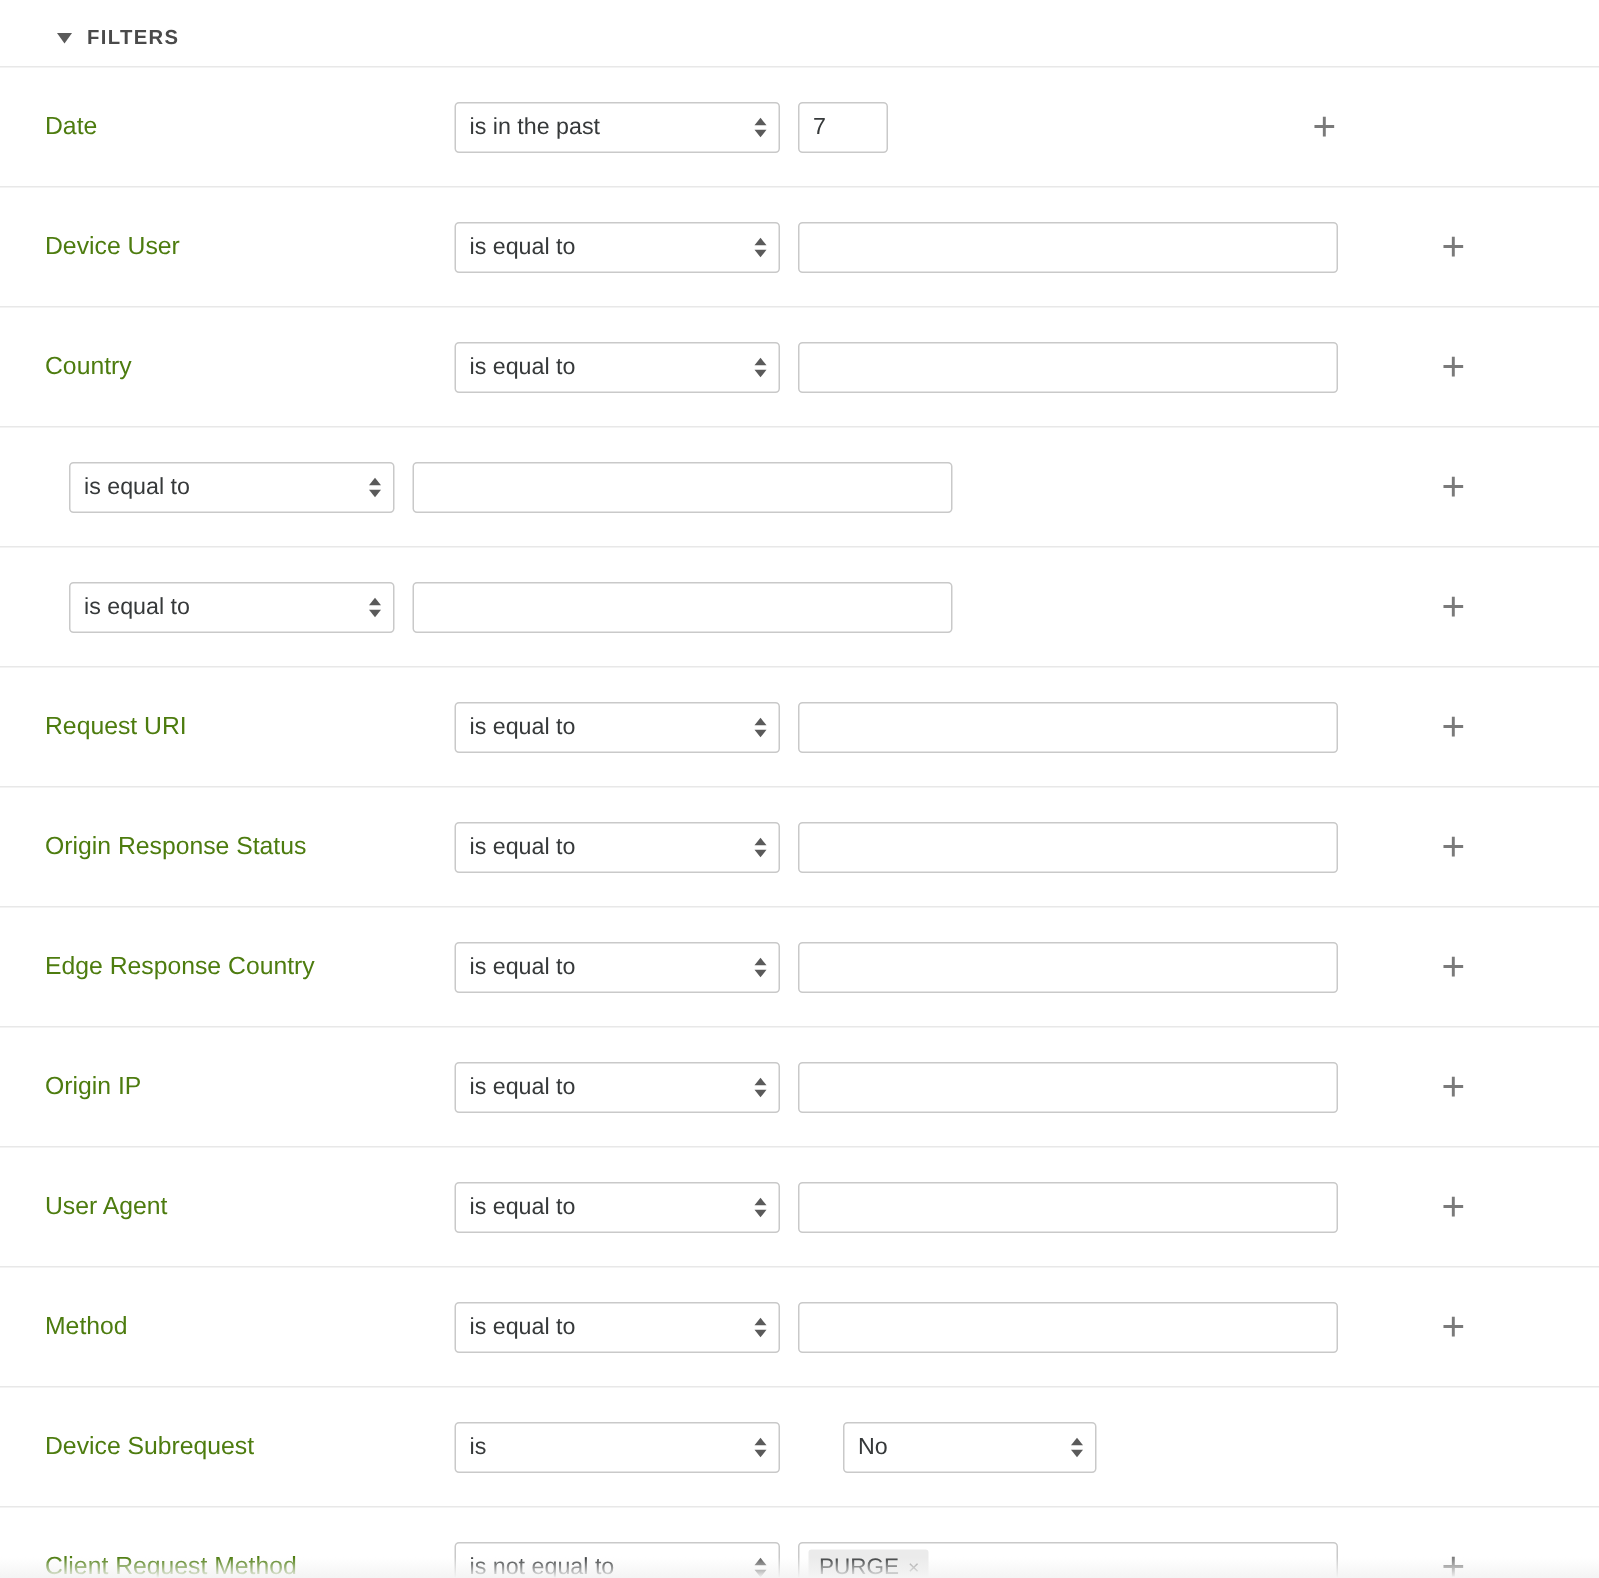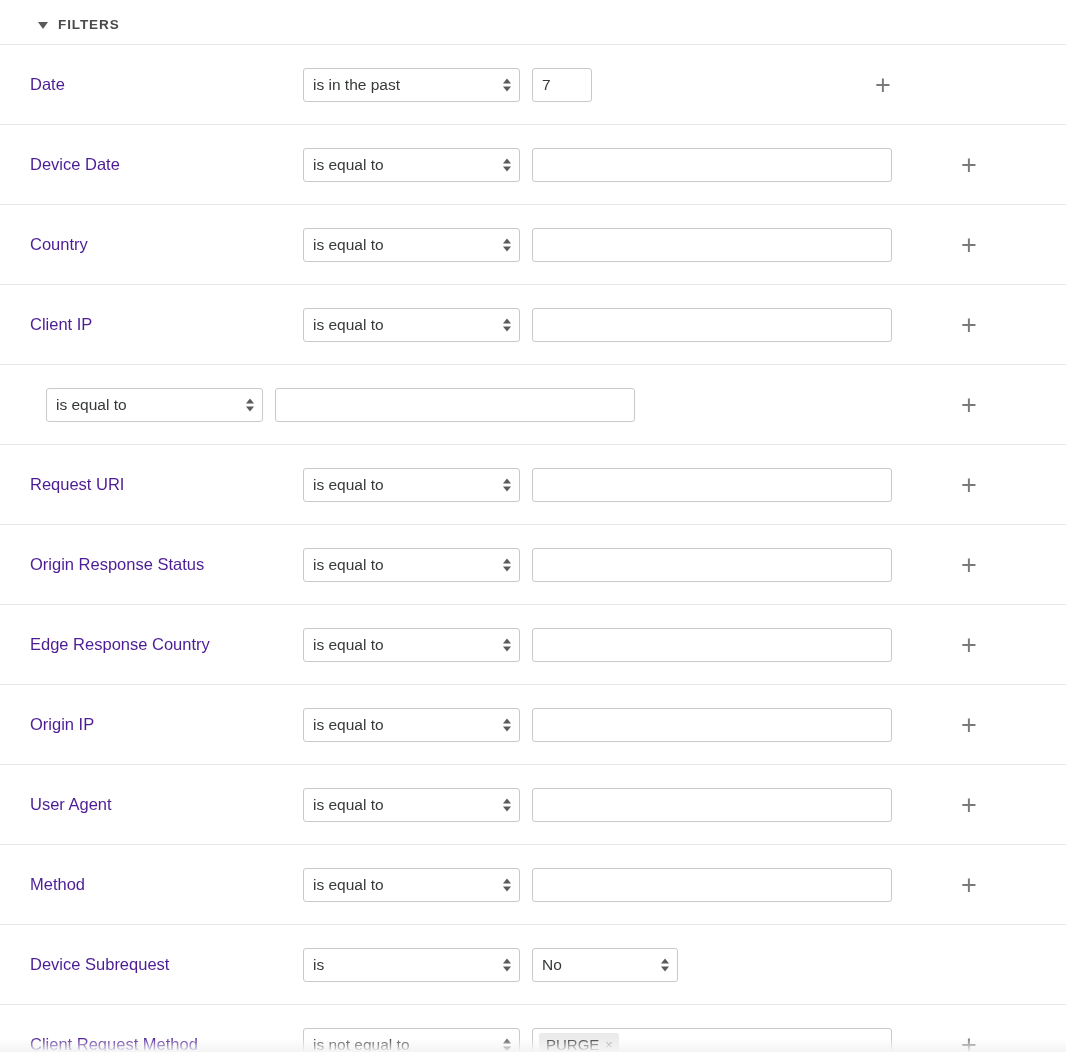--- a/index.html
+++ b/index.html
@@ -51,7 +51,7 @@
   .label {
     width: 257px;
     font-size: 16.5px;
-    color: #4c1d95;
+    color: #4d7c0f;
     flex: 0 0 257px;
     line-height: 1.2;
   }

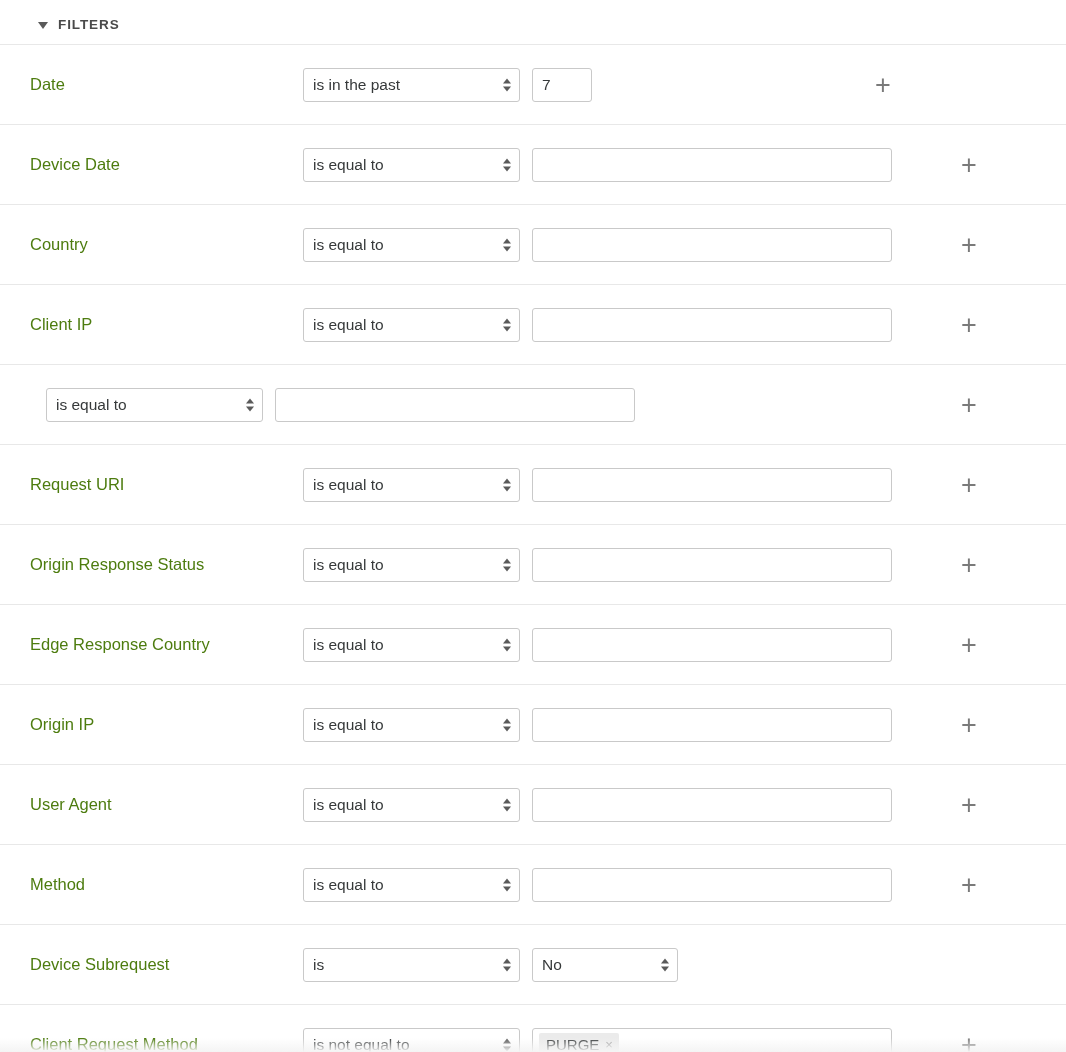--- a/index.html
+++ b/index.html
@@ -195,7 +195,7 @@
     </div>
 
     <div class="row">
-      <div class="label">Device Date</div>
+      <div class="label">Device User</div>
       <div class="control-area">
         <span class="sel-wrap">
           <select class="sel op-sel">

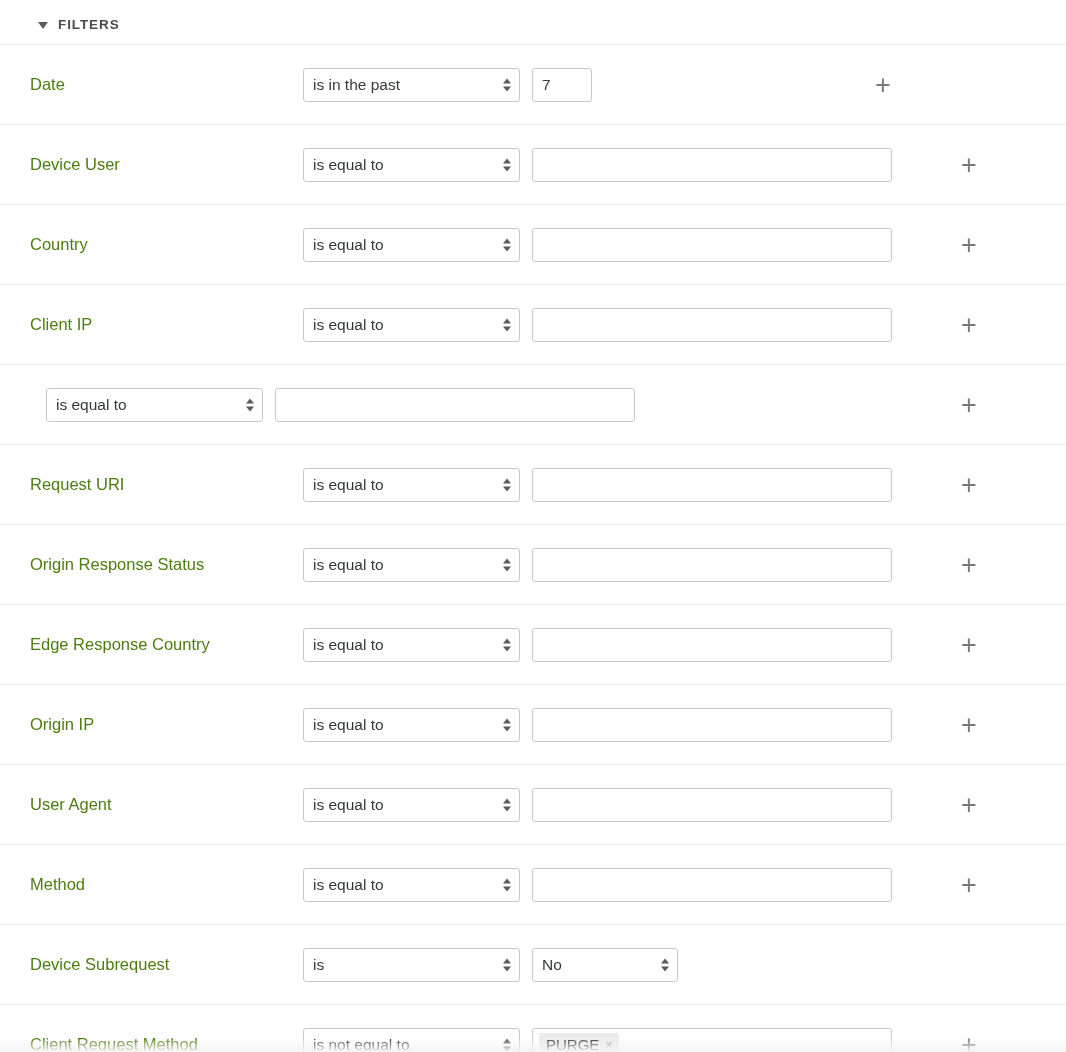--- a/index.html
+++ b/index.html
@@ -231,7 +231,6 @@
     </div>
 
     <div class="row">
-      <div class="label">Client IP</div>
       <div class="control-area">
         <span class="sel-wrap">
           <select class="sel op-sel">

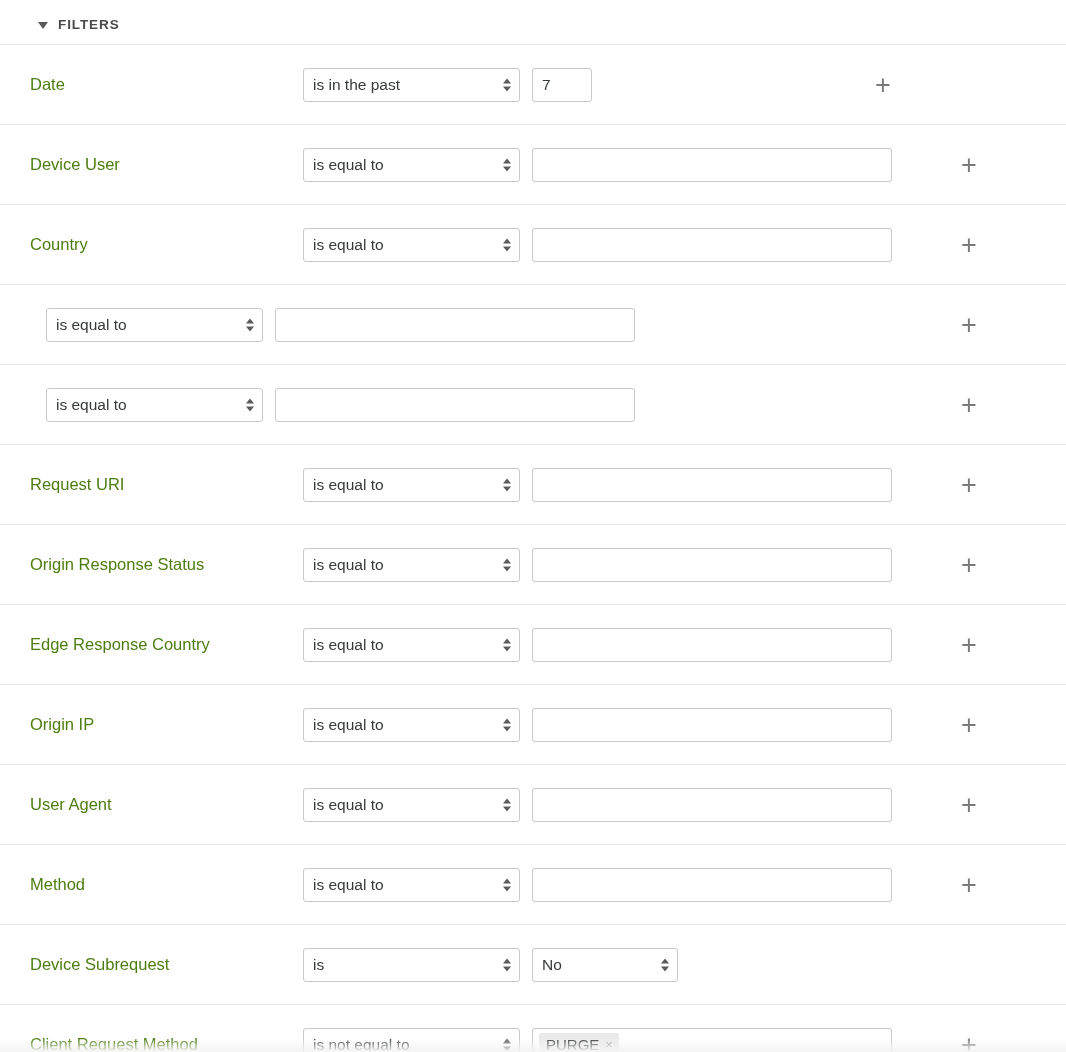--- a/index.html
+++ b/index.html
@@ -99,7 +99,7 @@
 
   .op-sel { width: 217px; }
   .unit-sel { width: 200px; }
-  .bool-sel { width: 146px; }
+  .bool-sel { width: 169px; margin-left: 30px; }
 
   input.txt {
     font-family: "Liberation Sans", sans-serif;

